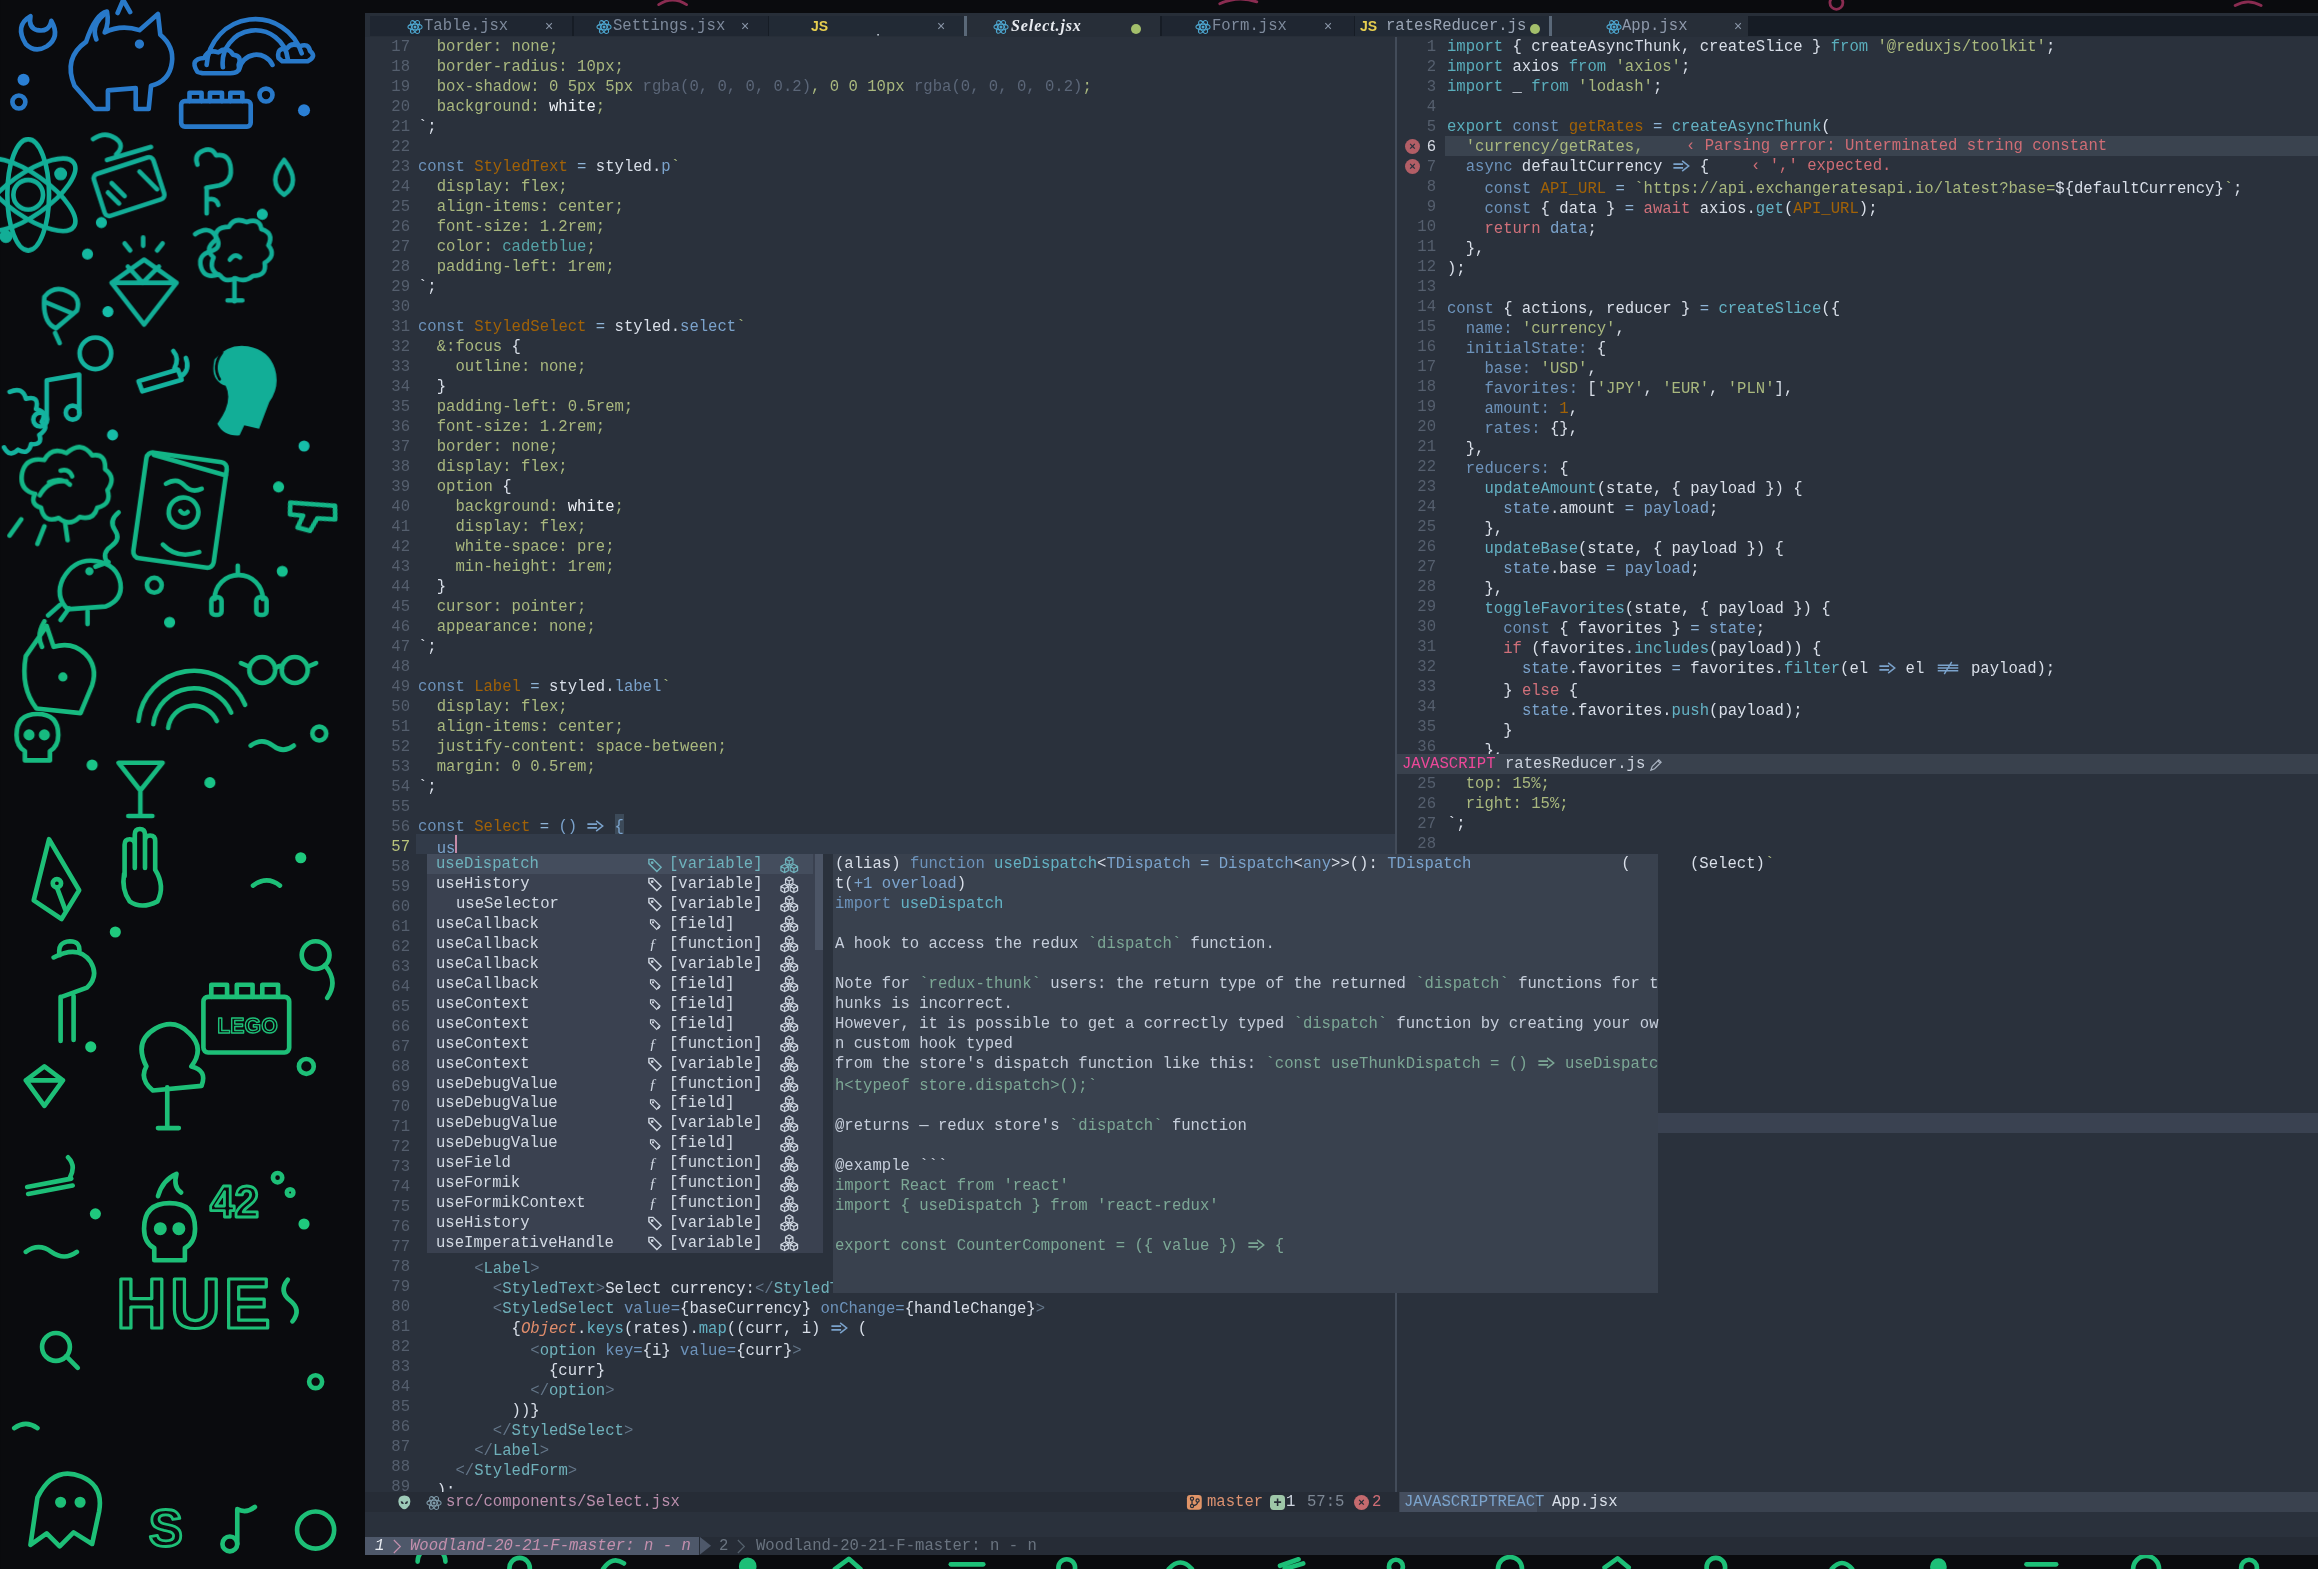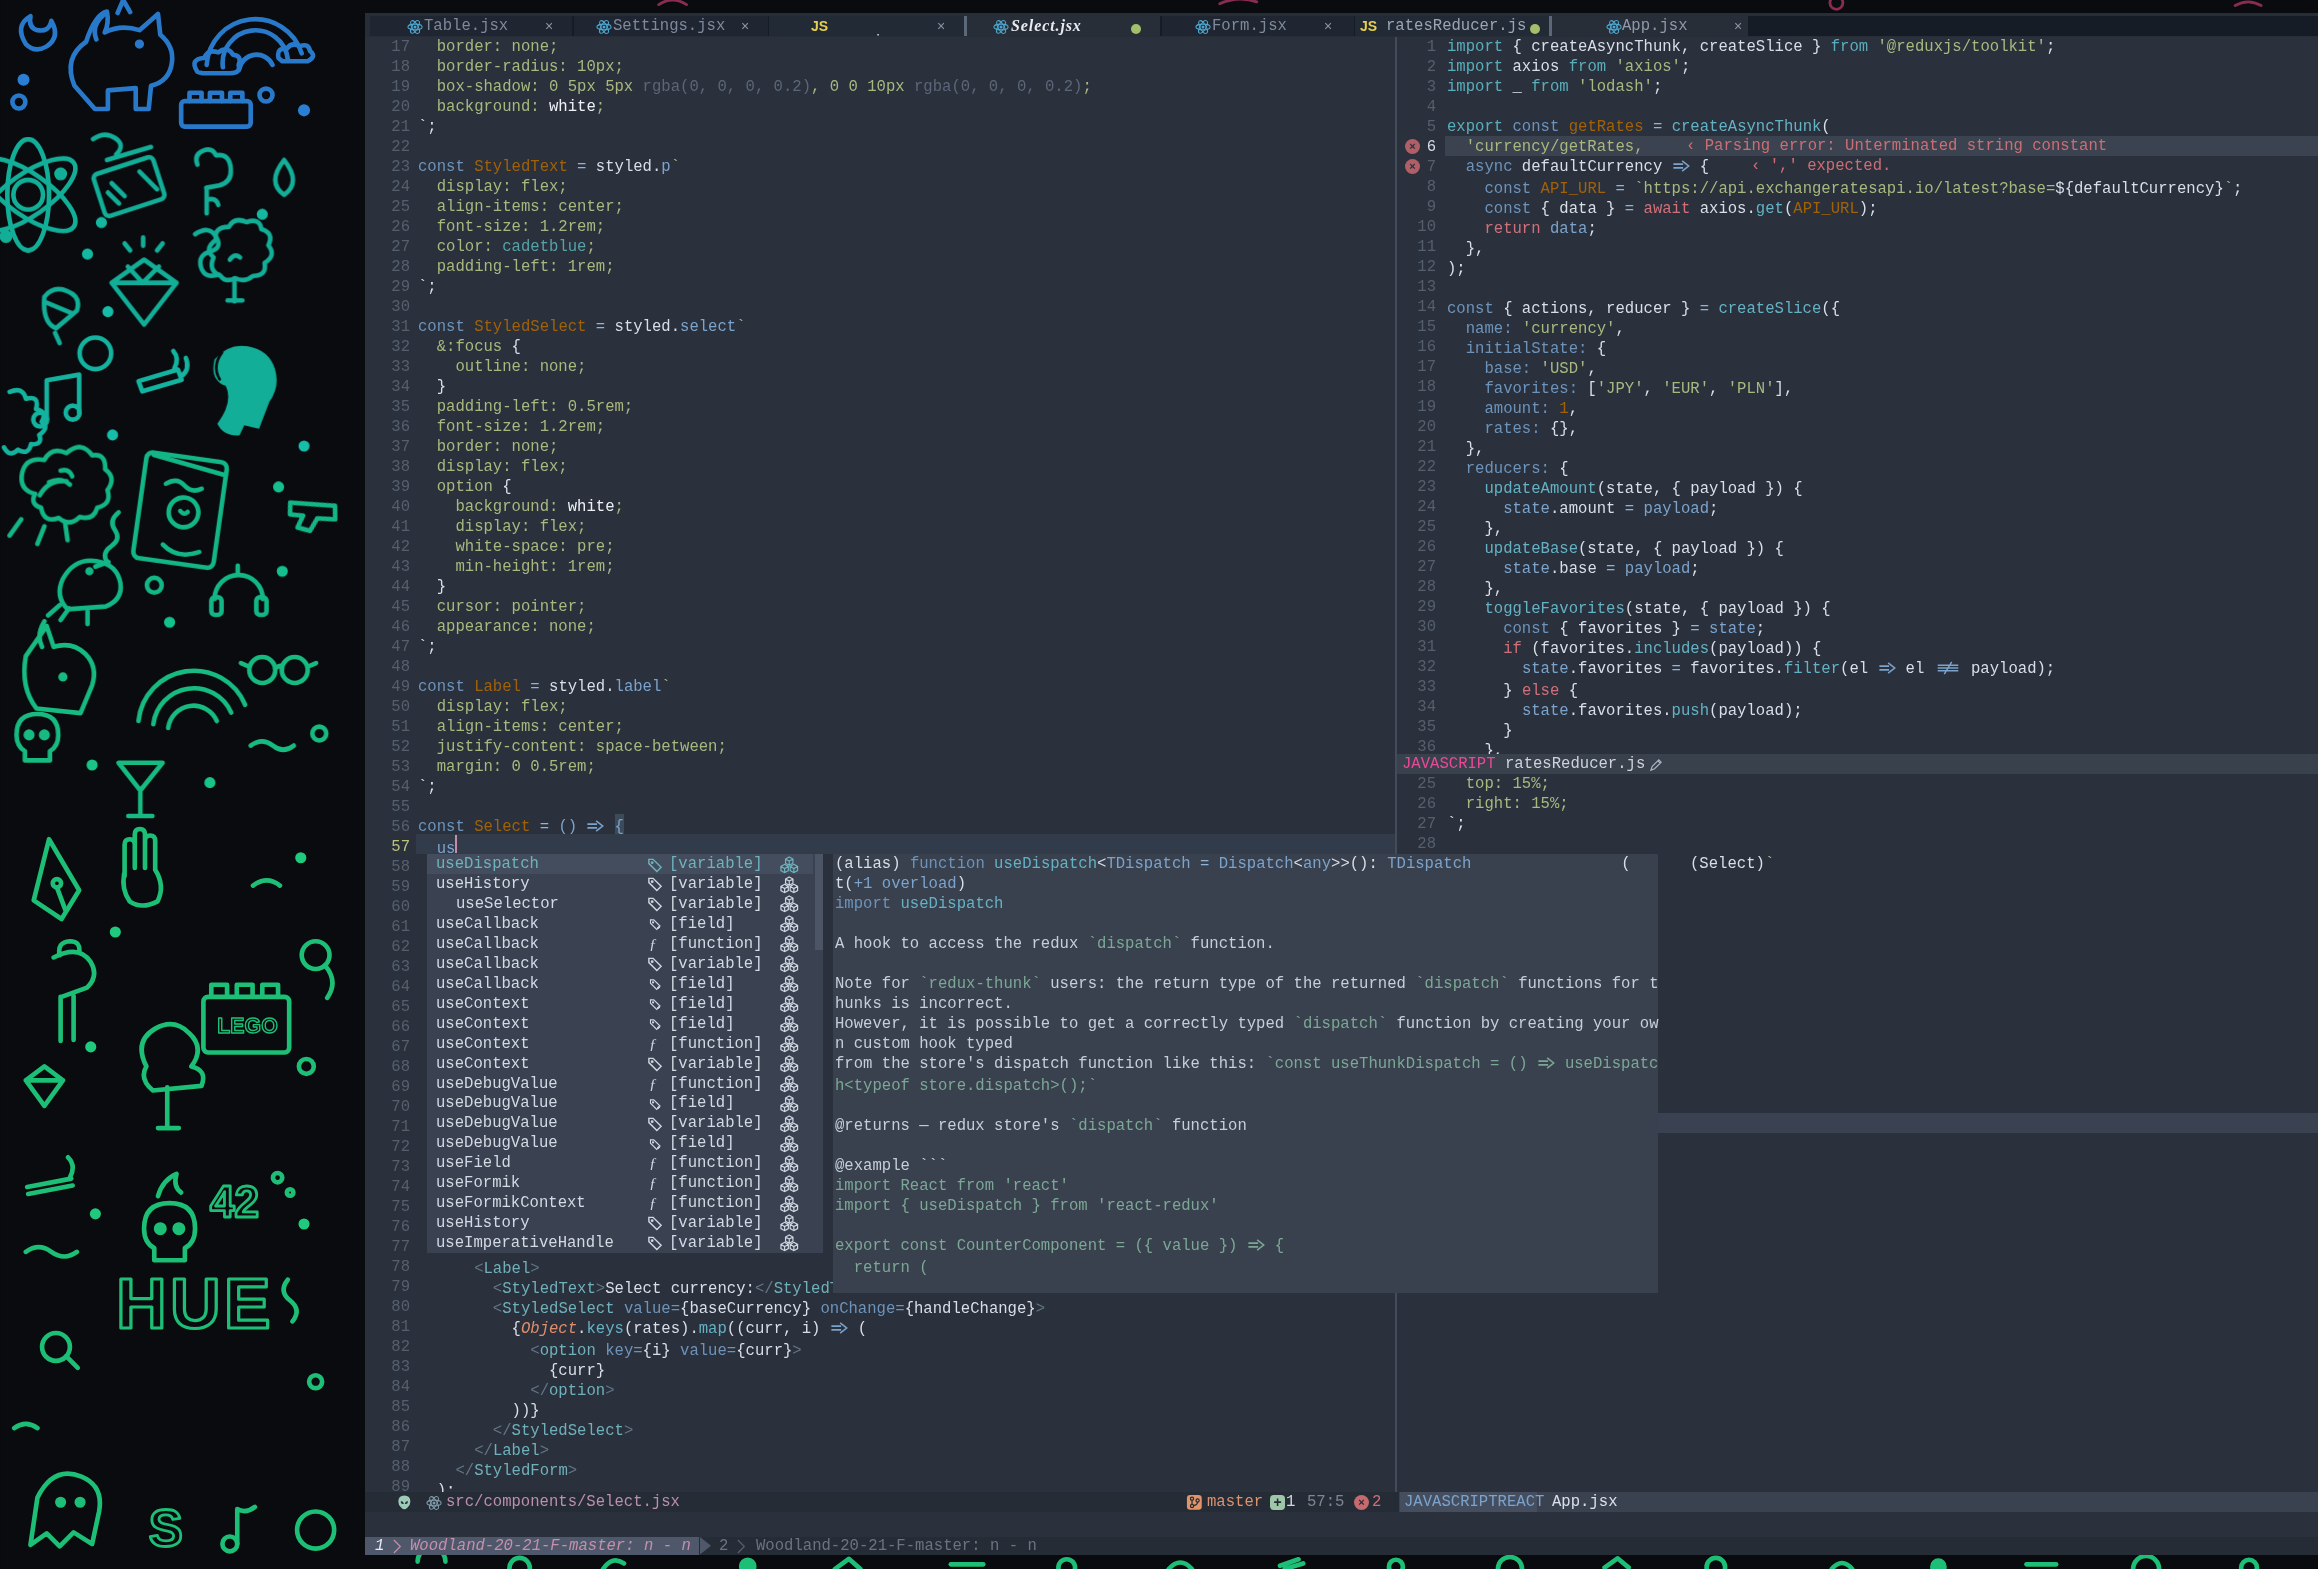--- a/index.html
+++ b/index.html
@@ -731,7 +731,7 @@
           <g stroke="#7ca795" stroke-width="3.4" fill="none">
             <path d="M3 11 H24 M3 19 H24 M22 4 L36 15 L22 26"></path>
           </g>
-        </svg></span><span class="dc"> {</span></div><div><span class="dc">  return (</span></div></div>
+        </svg></span><span class="dc"> {</span></div></div>
 <div class="abs" style="left:365px;top:1492px;width:1030px;height:20px;background:#262c36"></div>
 <svg class="abs" style="left:396px;top:1494px" width="16.7" height="16.7" viewBox="0 0 36 36">
     <path d="M18 3 q13 0 13 13 q0 8 -6 13 q-4 4 -7 4 q-3 0 -7 -4 q-6 -5 -6 -13 q0 -13 13 -13z" fill="#9ecab8"></path>

